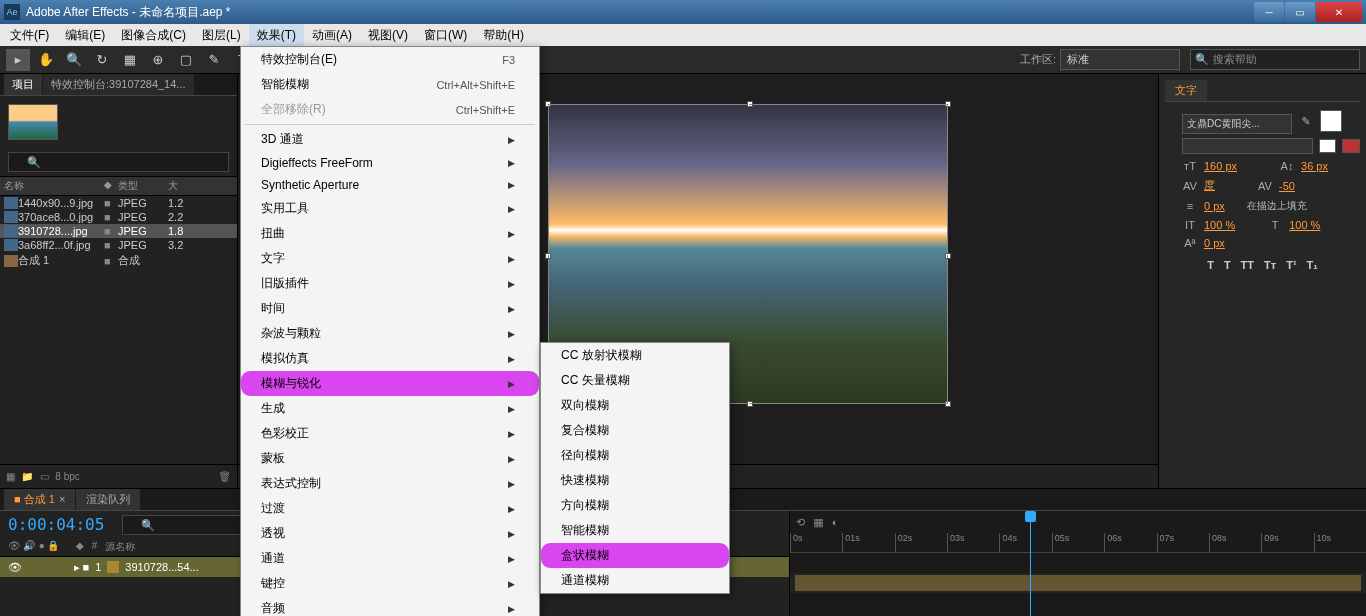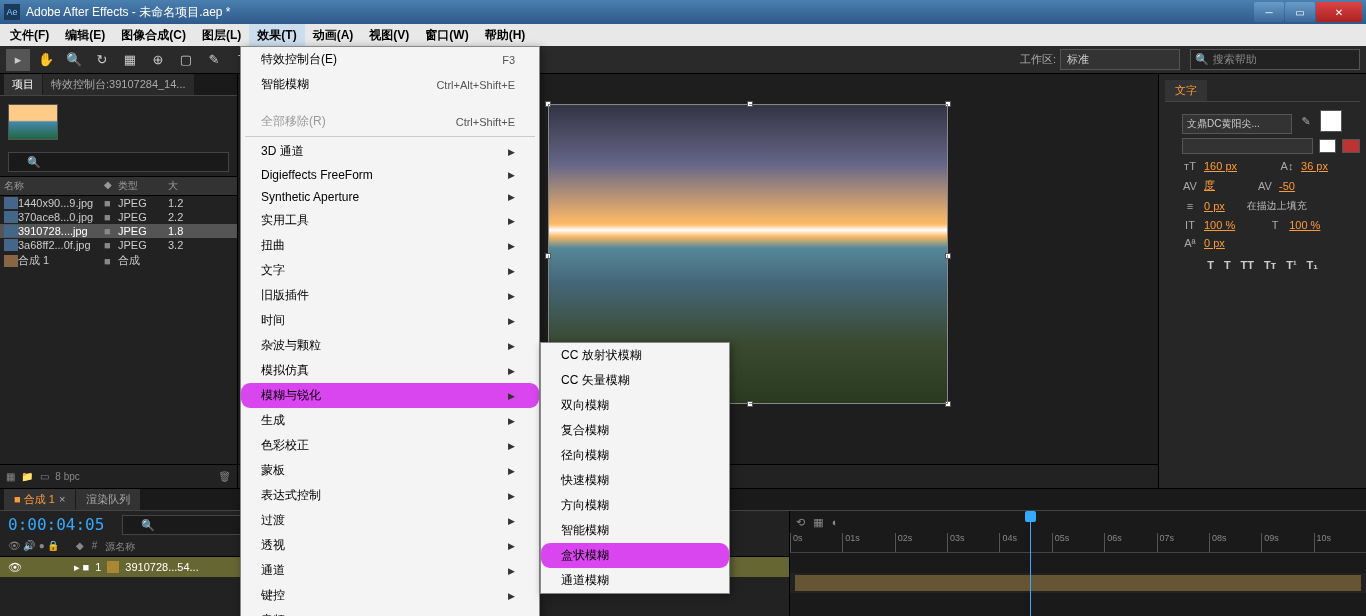--- a/index.html
+++ b/index.html
@@ -15,7 +15,7 @@
 
 
 .menubar { height: 22px; background: #e8e8e8; display: flex; align-items: center; padding: 0 2px; color: #000; font-size: 12px; }
-.menubar .mitem { padding: 3px 8px; cursor: default; font-weight: bold; }
+.menubar .mitem { padding: 3px 8px; cursor: default; }
 .menubar .mitem.open { background: #cde; }
 
 

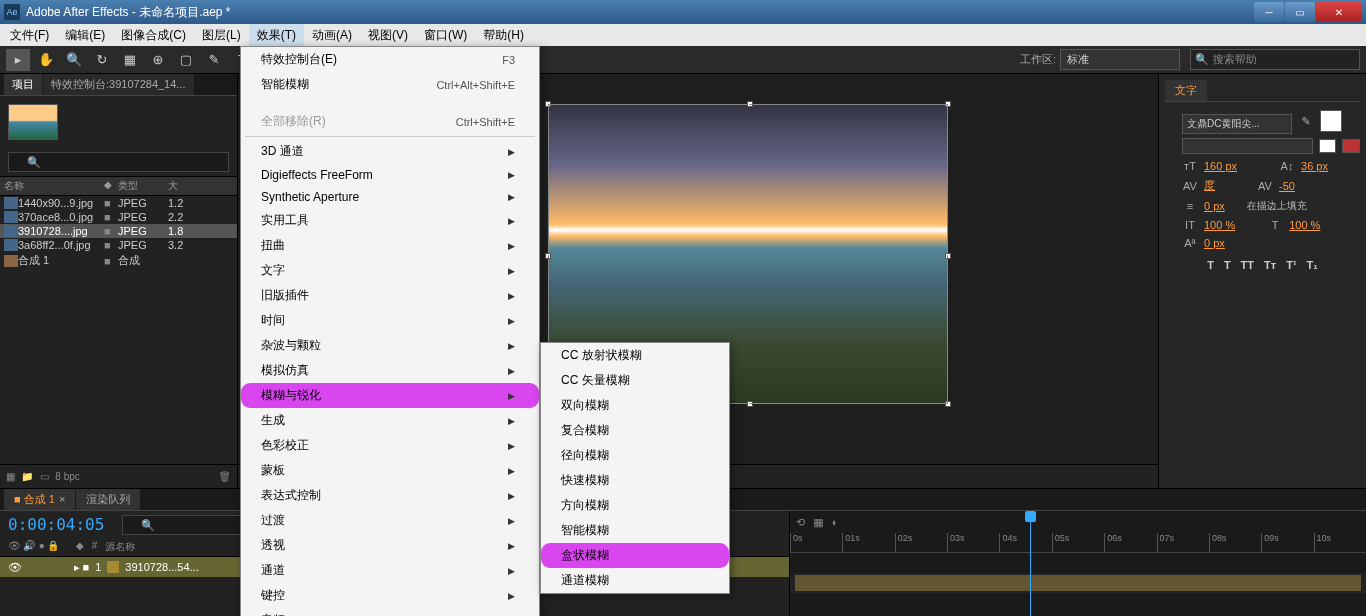--- a/index.html
+++ b/index.html
@@ -95,7 +95,7 @@
 .dropdown { position:absolute; background:#f4f4f4; border:1px solid #888; color:#000; font-size:12px; box-shadow:2px 2px 8px rgba(0,0,0,0.4); z-index:100;}
 .dd-item{padding:4px 24px 4px 20px;display:flex;justify-content:space-between;align-items:center;gap:20px;white-space:nowrap;}
 .dd-item.hover{background:#d946ef;border-radius:9px;}
-.dd-item.disabled{color:#999;margin-top:12px;}
+.dd-item.disabled{color:#999;}
 .dd-sep{height:1px;background:#ccc;margin:2px 4px;}
 .dd-arrow{font-size:9px;color:#333;}
 .dd-short{color:#555;font-size:11px;}

